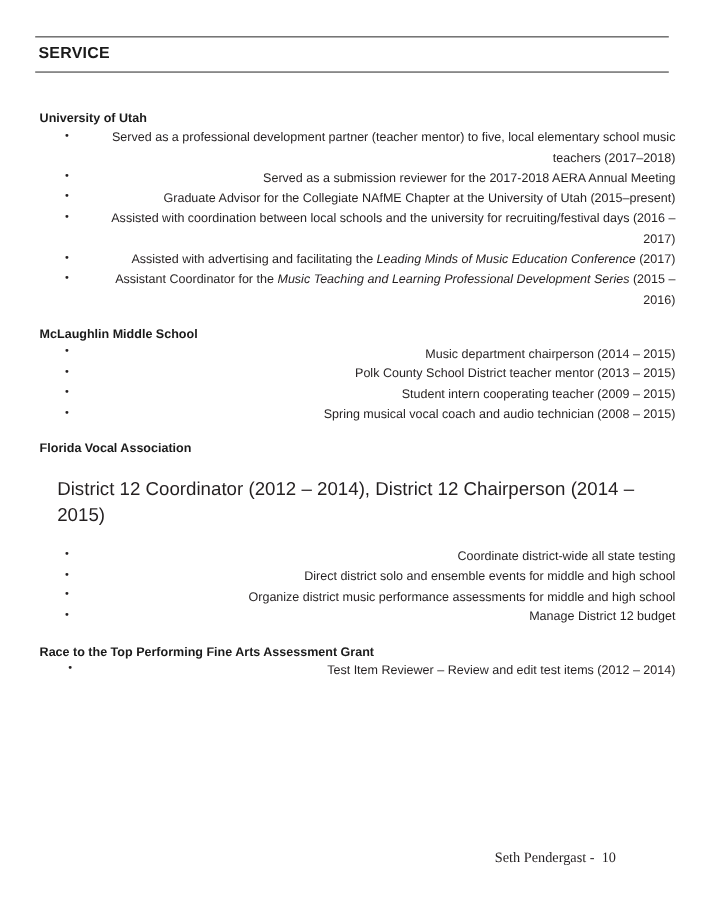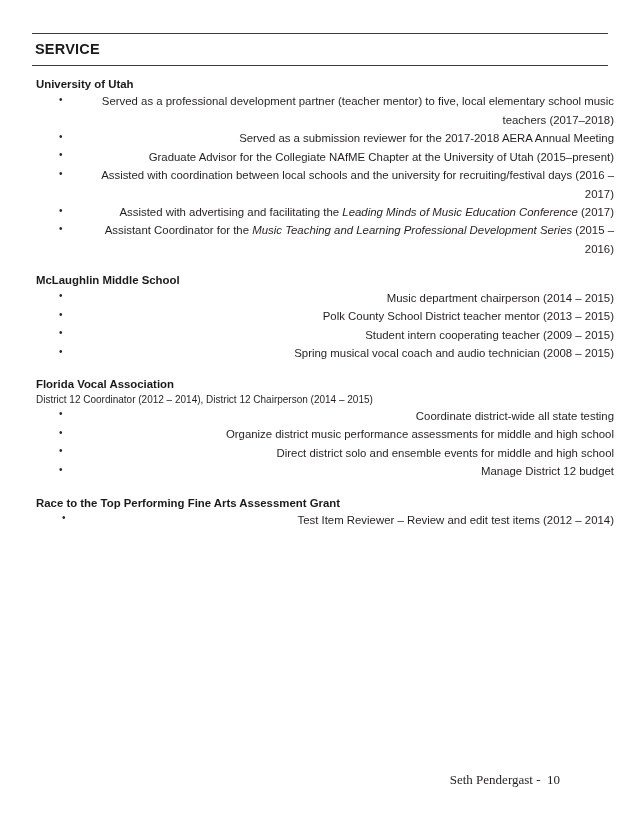--- a/index.html
+++ b/index.html
@@ -51,7 +51,7 @@
   .content {
     position: absolute;
     left: 36px;
-    top: 76px;
+    top: 100px;
     width: 578px;
   }
 

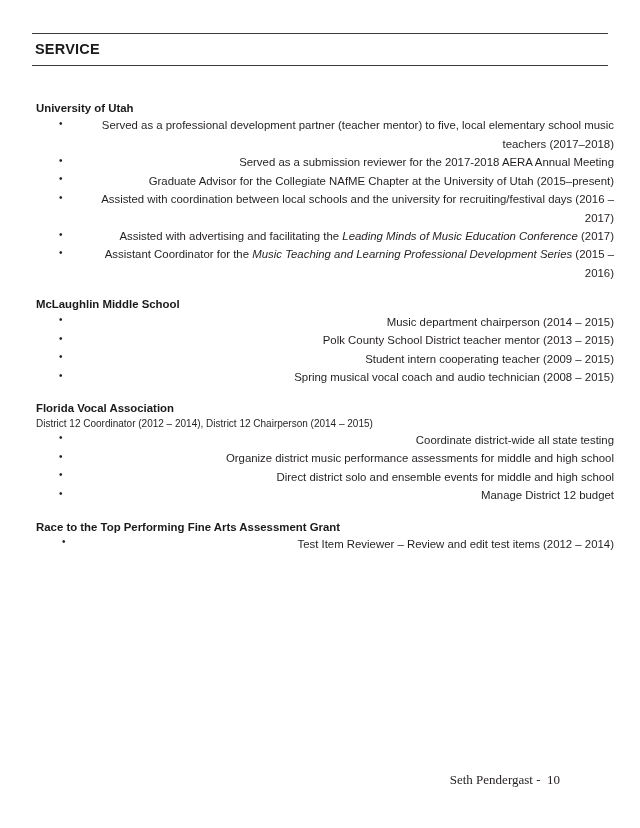--- a/index.html
+++ b/index.html
@@ -66,10 +66,10 @@
     margin-top: 14px;
   }
   .plainline {
-    font-size: 10px;
+    font-size: 17px;
     color: #231f20;
     line-height: 1.42;
-    margin: 0;
+    margin: 16px;
   }
 
   ul.bullets {

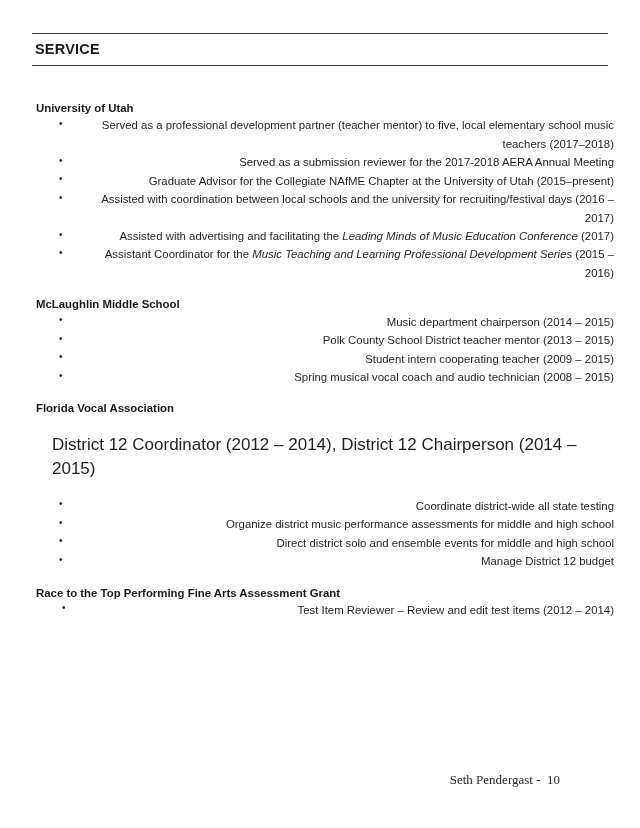--- a/index.html
+++ b/index.html
@@ -149,8 +149,8 @@
       <div class="plainline">District 12 Coordinator (2012 – 2014), District 12 Chairperson (2014 – 2015)</div>
       <ul class="bullets">
         <li><span>Coordinate district-wide all state testing</span></li>
+        <li><span>Direct district solo and ensemble events for middle and high school</span></li>
         <li><span>Organize district music performance assessments for middle and high school</span></li>
-        <li><span>Direct district solo and ensemble events for middle and high school</span></li>
         <li><span>Manage District 12 budget</span></li>
       </ul>
       <div class="org spaced">Race to the Top Performing Fine Arts Assessment Grant</div>

